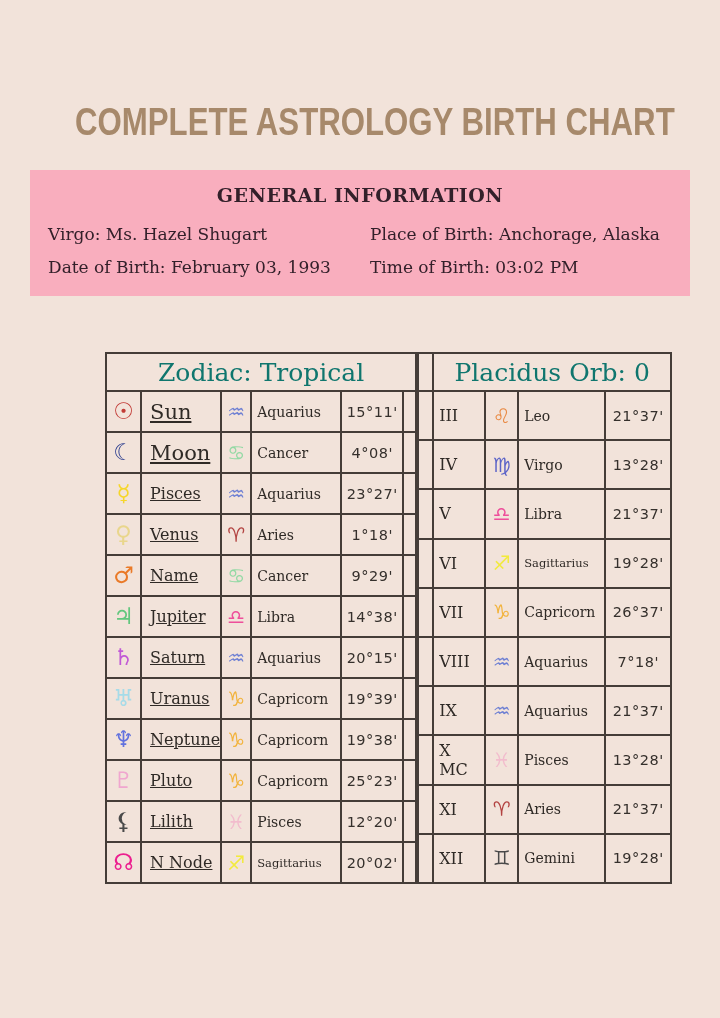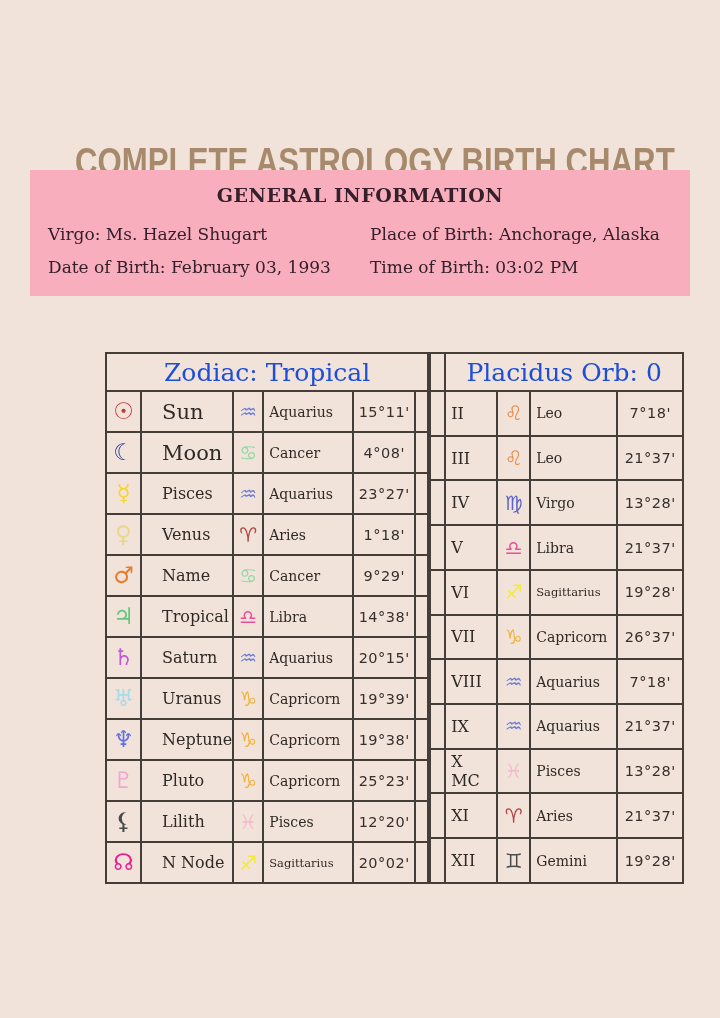--- a/index.html
+++ b/index.html
@@ -12,7 +12,7 @@
     overflow:hidden;
   }
   
-  .title-wrap { position:absolute; top:100px; left:0; width:720px; text-align:center;margin-top:40px; }
+  .title-wrap { position:absolute; top:100px; left:0; width:720px; text-align:center; }
   .title-wrap span {
     display:inline-block;
     font-family:"Liberation Sans", sans-serif;

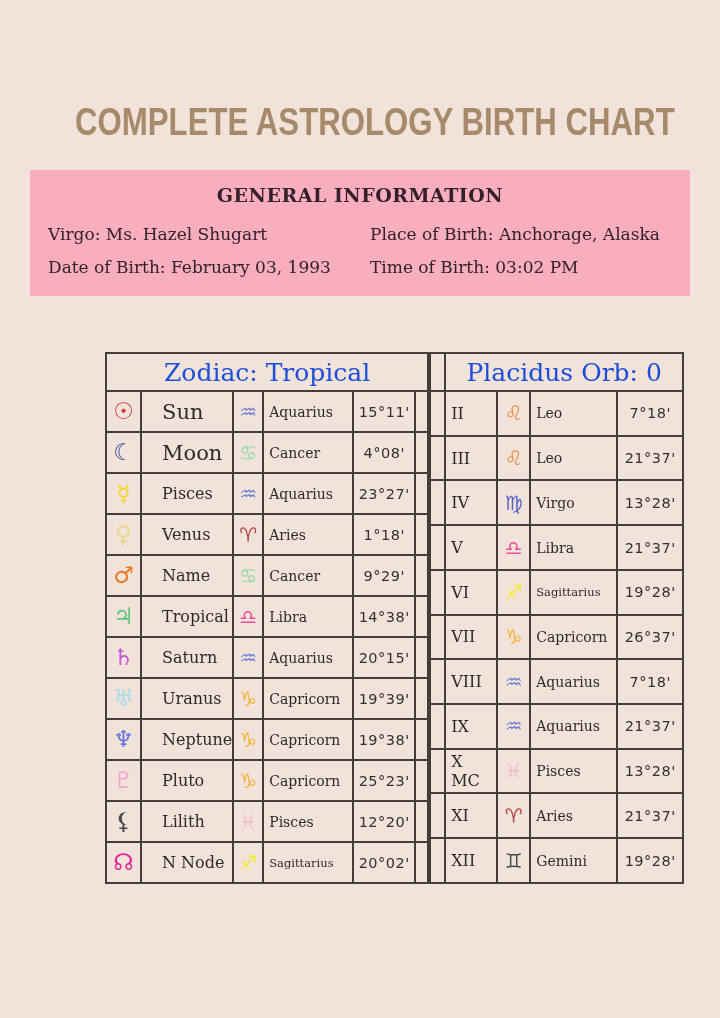--- a/index.html
+++ b/index.html
@@ -42,7 +42,7 @@
   .tables { position:absolute; left:105px; top:352px; display:flex; }
   table { border-collapse:collapse; table-layout:fixed; }
   td, th { border:2px solid #453d38; padding:0; overflow:hidden; }
-  th.main-head { height:38px; font-size:25px; font-weight:normal; text-align:center; color:#1d4ed8; }
+  th.main-head { height:38px; font-size:25px; font-weight:normal; text-align:center; color:#0f766e; }
   tbody td { height:41px; }
   .picon { font-family:"DejaVu Sans", sans-serif; font-size:23px; text-align:center; line-height:1; }
   .sicon { font-family:"DejaVu Sans", sans-serif; font-size:20px; text-align:center; line-height:1; }

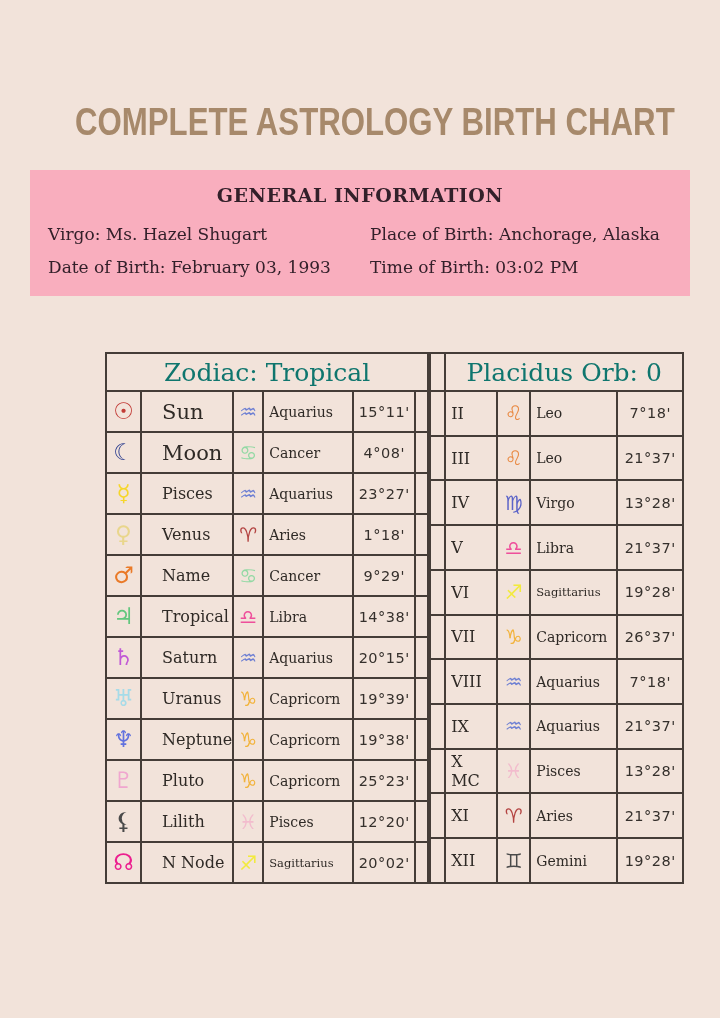--- a/index.html
+++ b/index.html
@@ -46,7 +46,7 @@
   tbody td { height:41px; }
   .picon { font-family:"DejaVu Sans", sans-serif; font-size:23px; text-align:center; line-height:1; }
   .sicon { font-family:"DejaVu Sans", sans-serif; font-size:20px; text-align:center; line-height:1; }
-  .planet { font-size:16px; padding-left:20px; }
+  .planet { font-size:16px; padding-left:8px;text-decoration:underline; }
   .planet.big { font-size:21px; }
   .sign { font-size:14px; padding-left:5px; }
   .sign.sm { font-size:11.5px; }

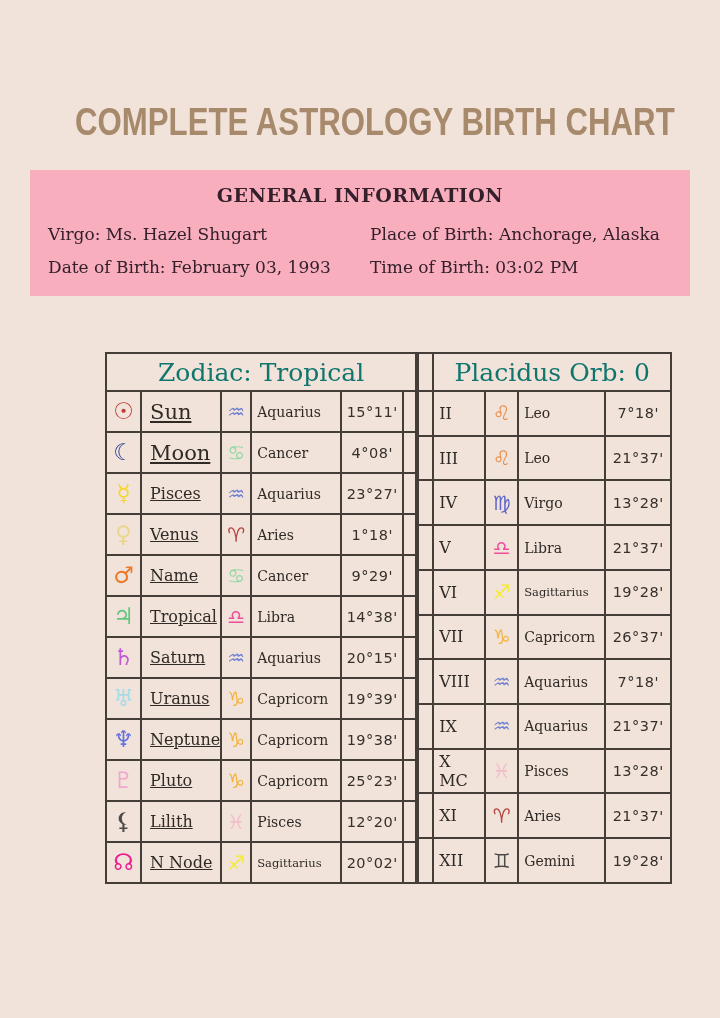--- a/index.html
+++ b/index.html
@@ -202,13 +202,6 @@
     <tbody id="houses-body">
         <tr>
           <td></td>
-          <td class="house">II</td>
-          <td class="sicon"><span style="color: rgb(233, 138, 68);">♌</span></td>
-          <td class="sign">Leo</td>
-          <td class="deg">7°18'</td>
-        </tr>
-        <tr>
-          <td></td>
           <td class="house">III</td>
           <td class="sicon"><span style="color: rgb(233, 138, 68);">♌</span></td>
           <td class="sign">Leo</td>

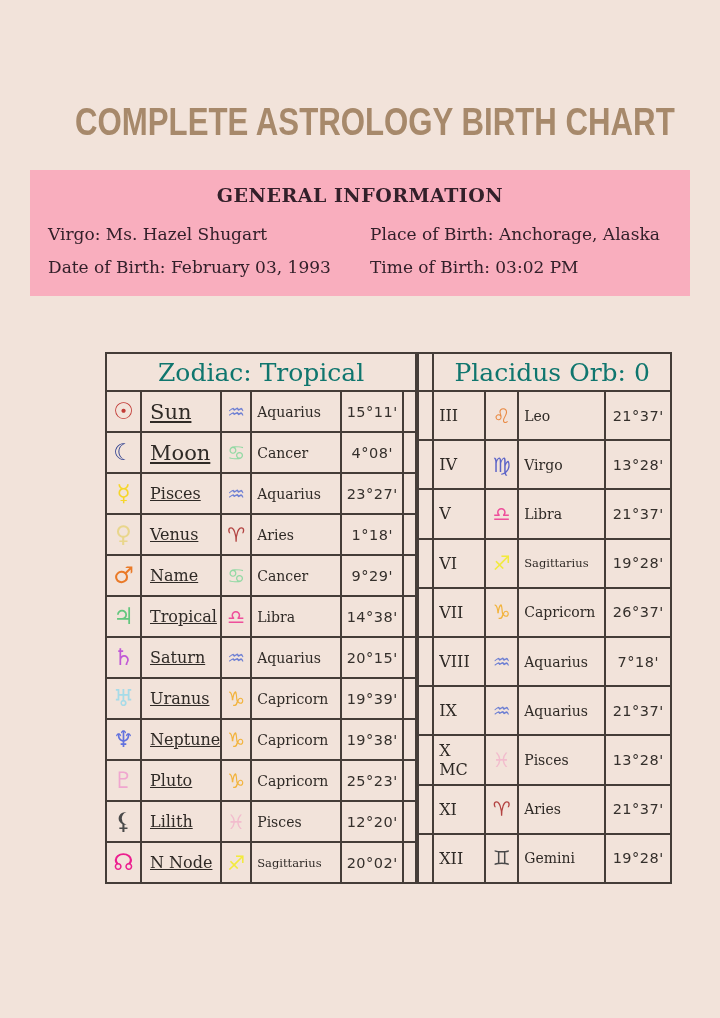--- a/index.html
+++ b/index.html
@@ -128,7 +128,7 @@
         </tr>
         <tr>
           <td class="picon"><span style="color: rgb(98, 199, 126);">♃</span></td>
-          <td class="planet">Tropical</td>
+          <td class="planet">Jupiter</td>
           <td class="sicon"><span style="color: rgb(238, 79, 155);">♎</span></td>
           <td class="sign">Libra</td>
           <td class="deg">14°38'</td>

